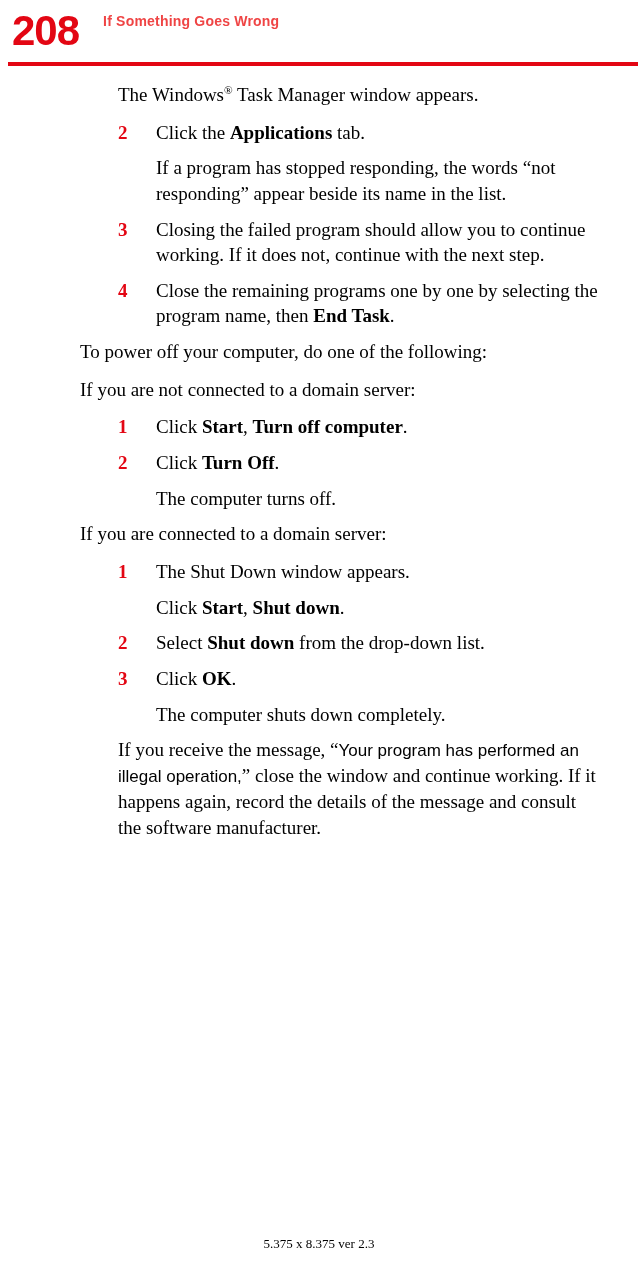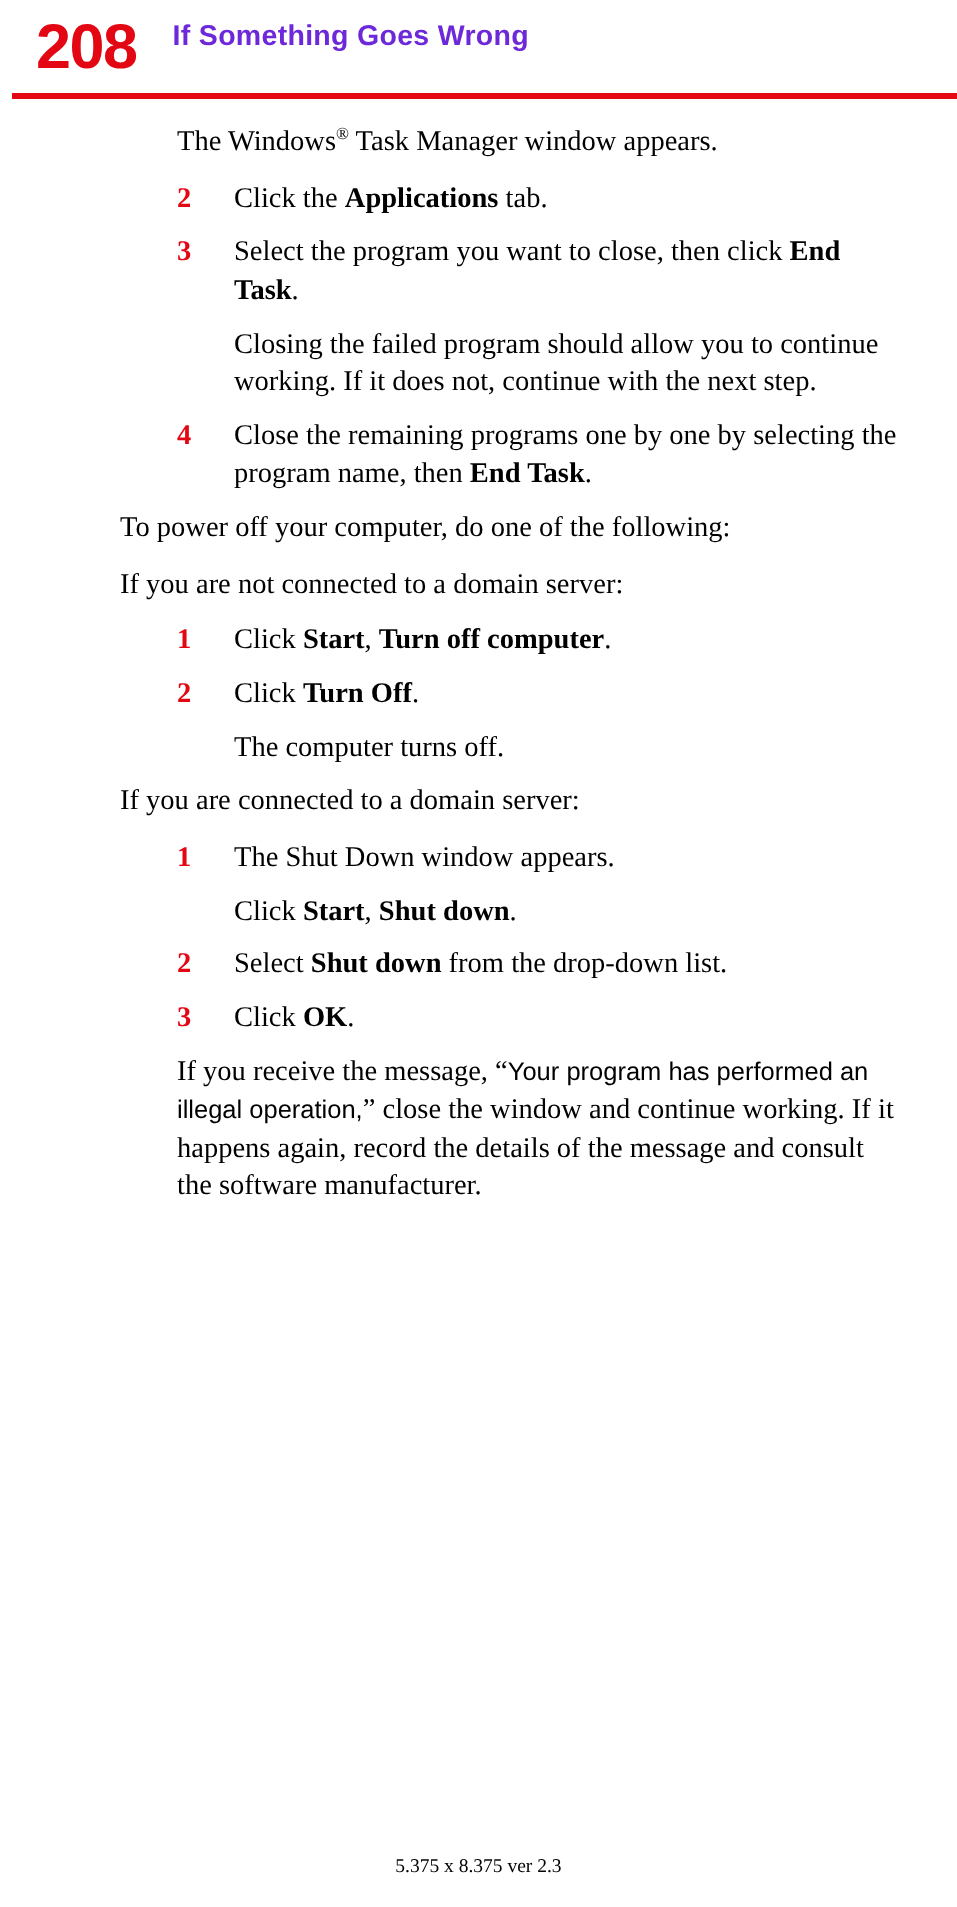--- a/index.html
+++ b/index.html
@@ -16,7 +16,7 @@
   .header {
     display: flex;
     align-items: flex-start;
-    padding: 10px 0 0 24px;
+    padding: 10px 0 0 12px;
   }
   .page-no {
     color: #e30613;

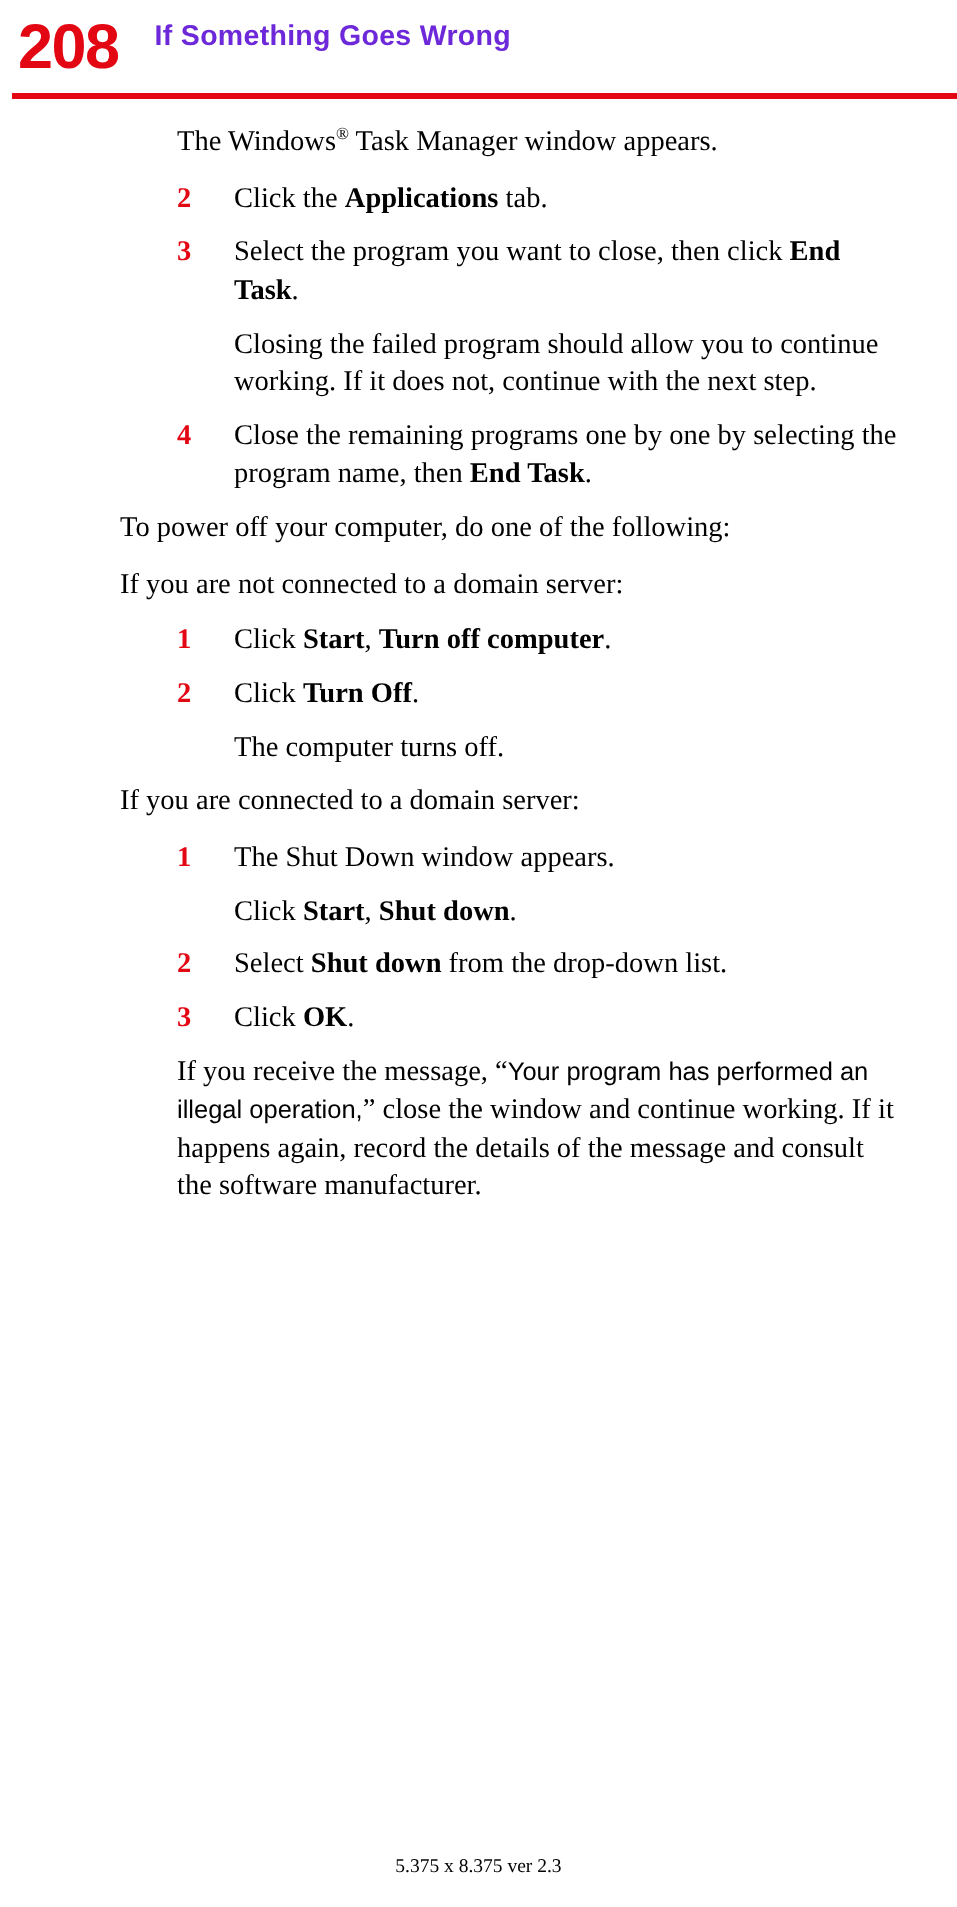--- a/index.html
+++ b/index.html
@@ -31,10 +31,10 @@
     padding-top: 2px;
   }
   .chapter-title {
-    color: #6d28d9;
+    color: #ef4444;
     font-family: Arial, Helvetica, sans-serif;
     font-weight: bold;
-    font-size: 19px;
+    font-size: 14px;
     letter-spacing: 0.2px;
     margin-bottom: 2px;
   }

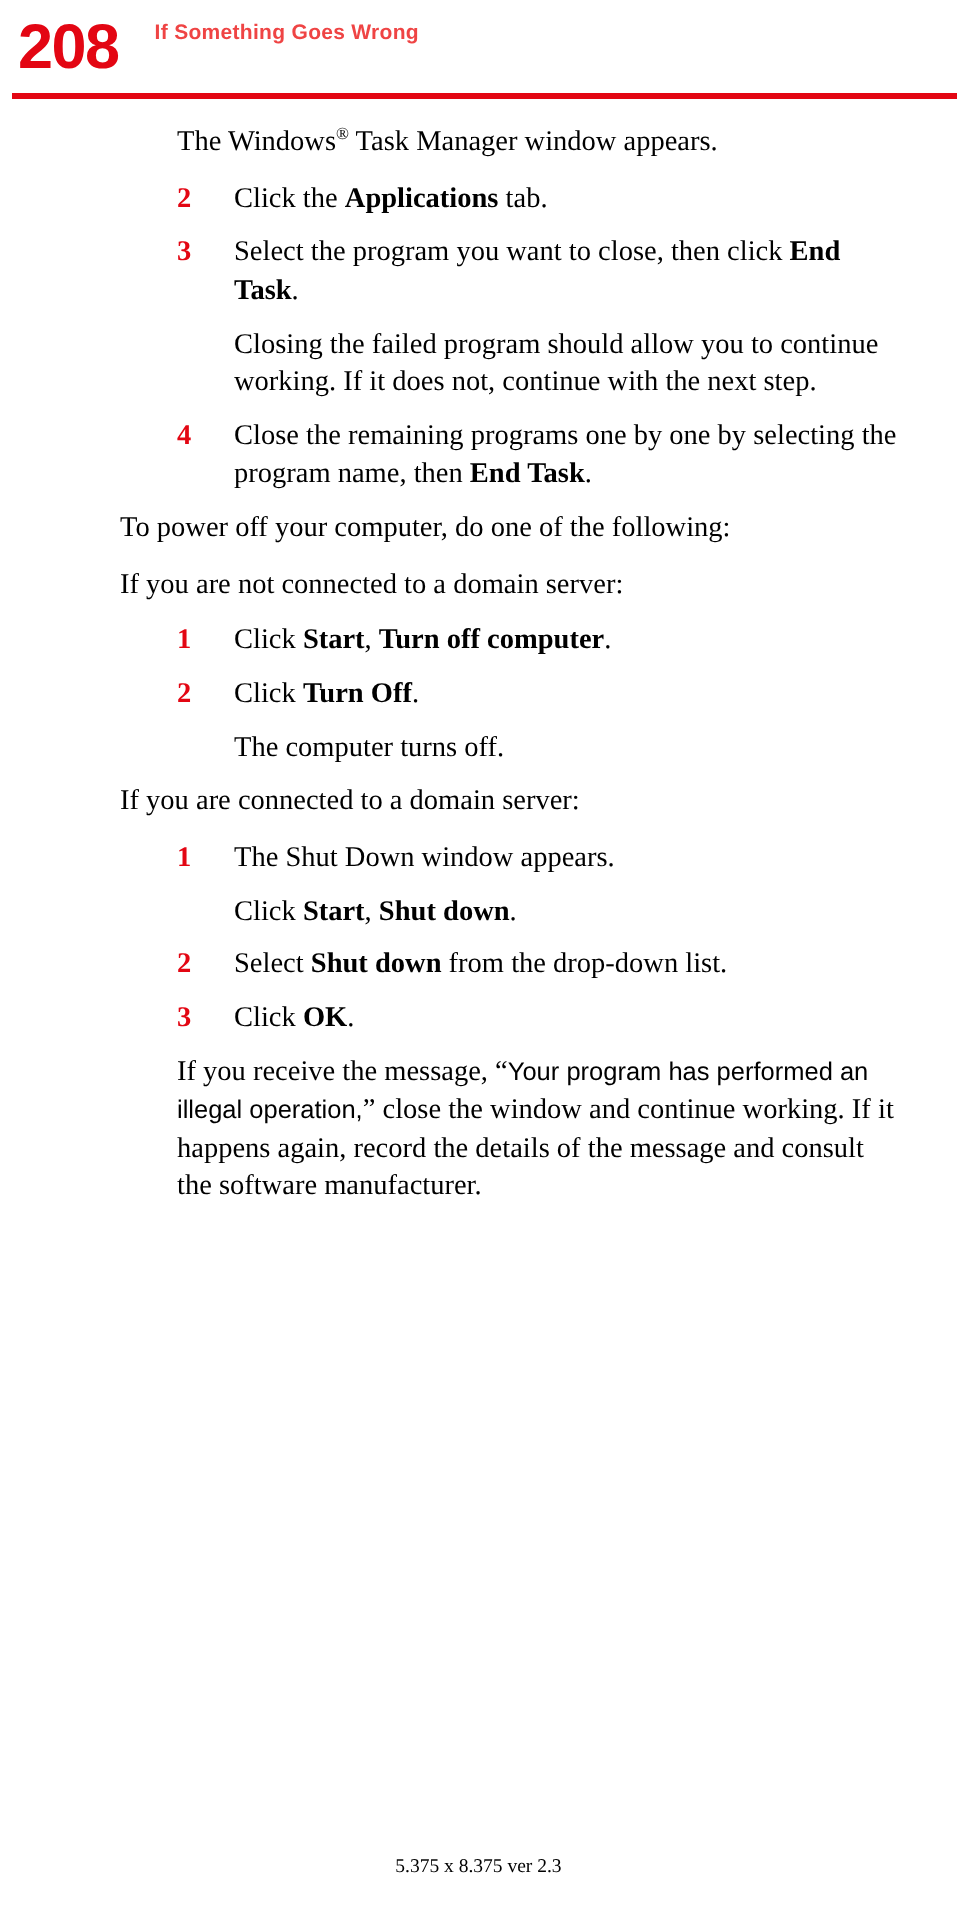--- a/index.html
+++ b/index.html
@@ -114,6 +114,7 @@
     <div class="step-num">2</div>
     <div class="step-body">
       <p><span>Click the </span><b>Applications</b><span> tab.</span></p>
+      <p>If a program has stopped responding, the words “not responding” appear beside its name in the list.</p>
     </div>
   </div>
 

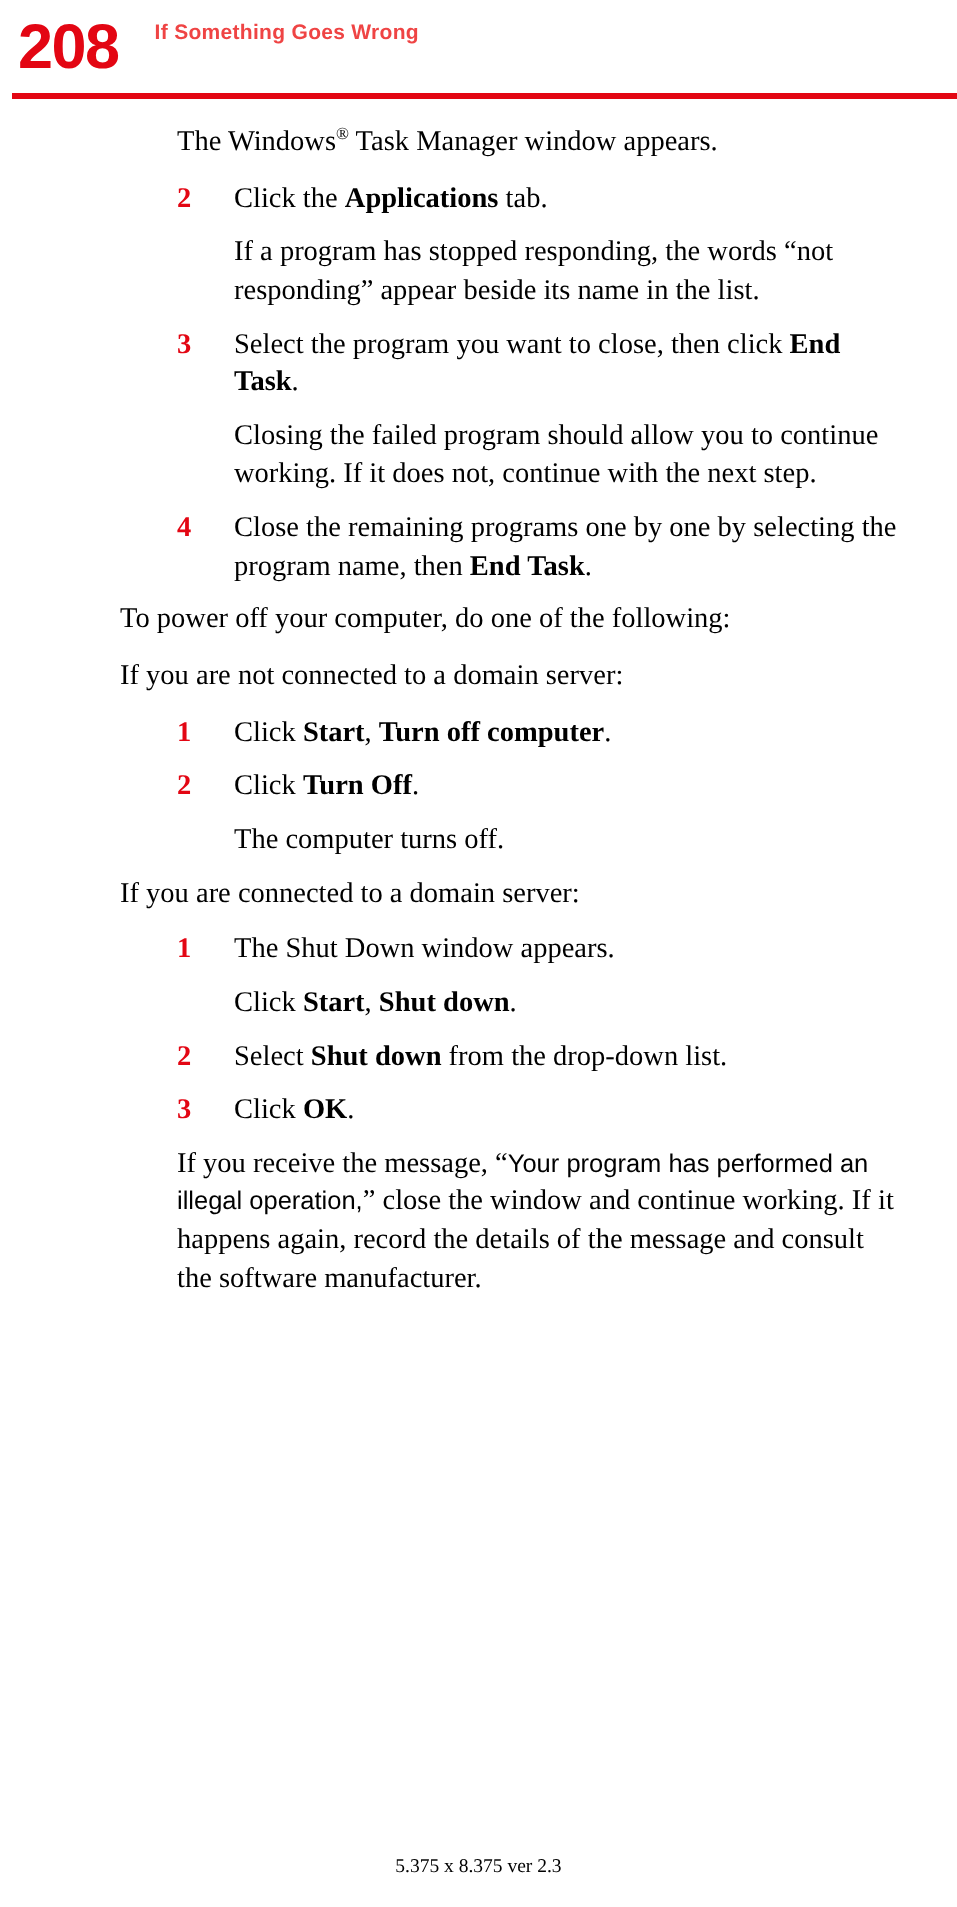--- a/index.html
+++ b/index.html
@@ -121,7 +121,6 @@
   <div class="step">
     <div class="step-num">3</div>
     <div class="step-body">
-      <p><span>Select the program you want to close, then click </span><b>End Task</b><span>.</span></p>
       <p>Closing the failed program should allow you to continue working. If it does not, continue with the next step.</p>
     </div>
   </div>

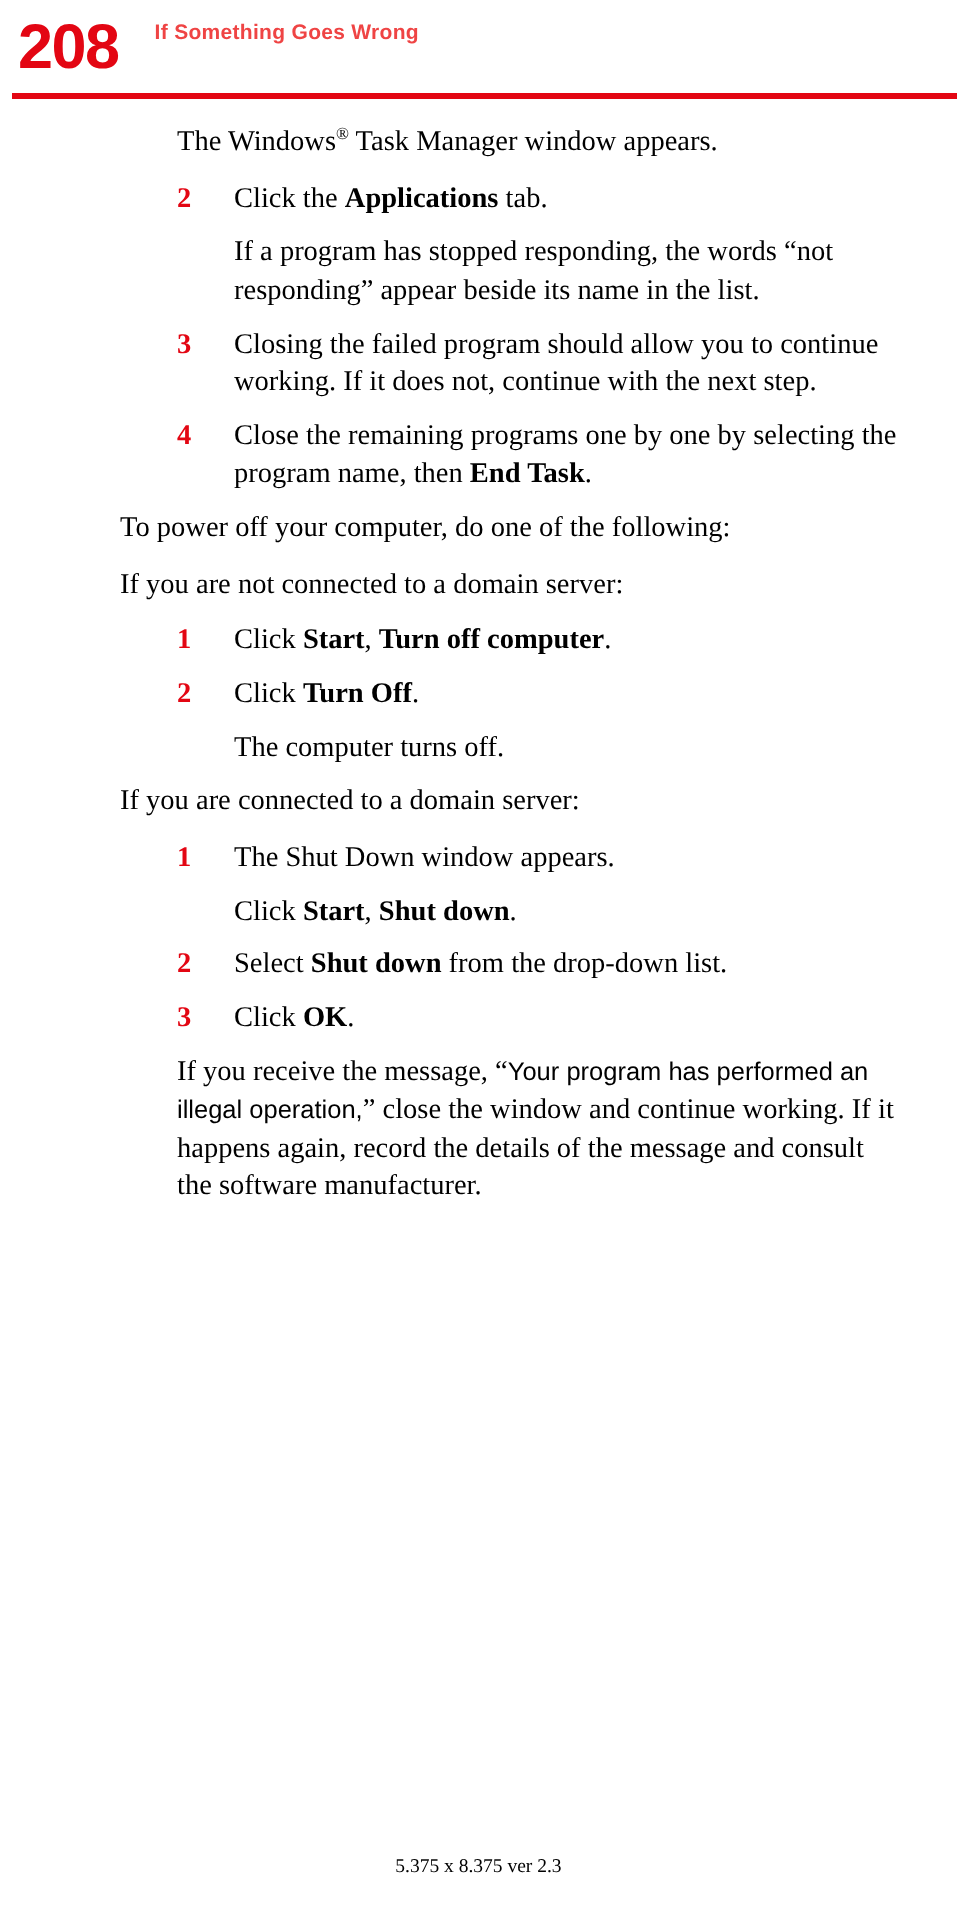--- a/index.html
+++ b/index.html
@@ -171,6 +171,7 @@
     <div class="step-num">3</div>
     <div class="step-body">
       <p><span>Click </span><b>OK</b><span>.</span></p>
+      <p>The computer shuts down completely.</p>
     </div>
   </div>
 

